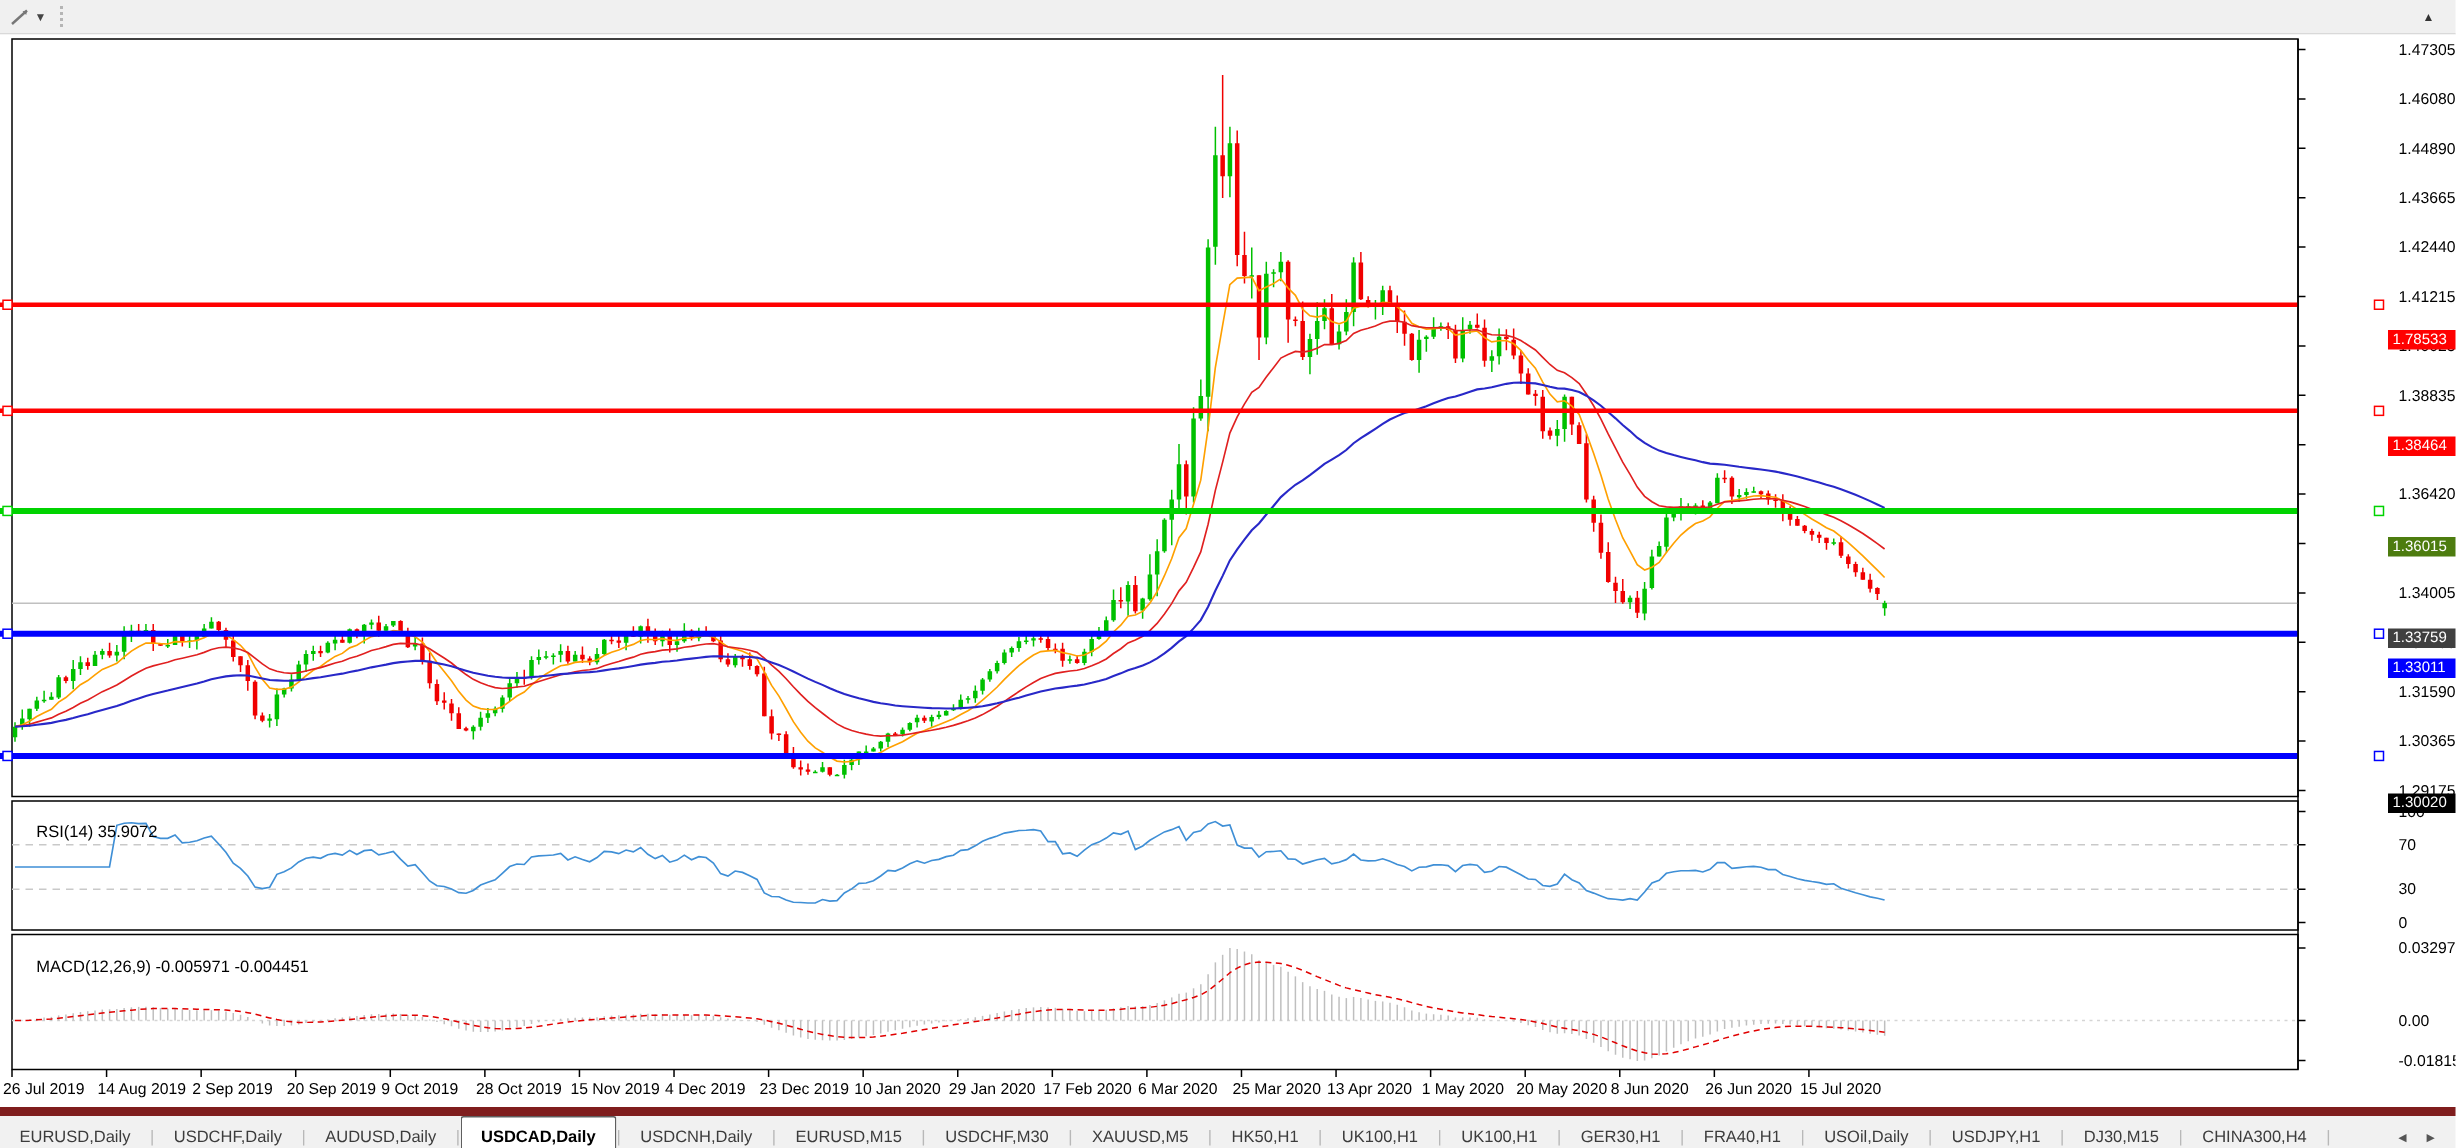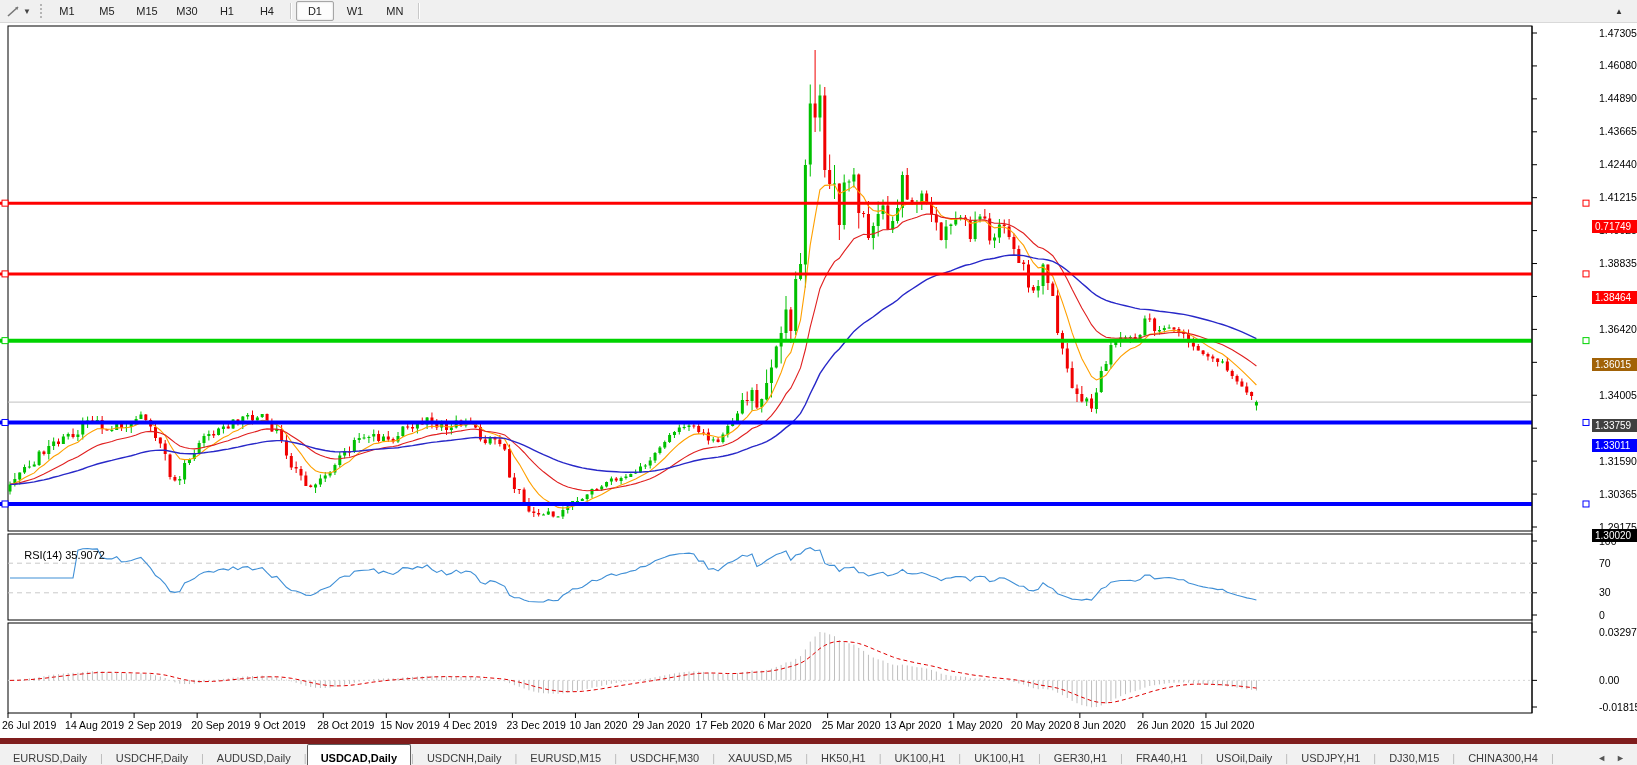--- a/index.html
+++ b/index.html
@@ -46,19 +46,6 @@
     <span class="caret">▼</span>
   </div>
   <div class="grip"></div>
-  <div id="tf-buttons" style="display:flex;align-items:center;">
-      <div class="tf-btn">M1</div>
-      <div class="tf-btn">M5</div>
-      <div class="tf-btn">M15</div>
-      <div class="tf-btn">M30</div>
-      <div class="tf-btn">H1</div>
-      <div class="tf-btn">H4</div>
-      <div class="tdivider"></div>
-      <div class="tf-btn active">D1</div>
-      <div class="tf-btn">W1</div>
-      <div class="tf-btn">MN</div>
-      <div class="tdivider"></div>
-    </div>
   <div class="toolbar-right">▲</div>
 </div>
 

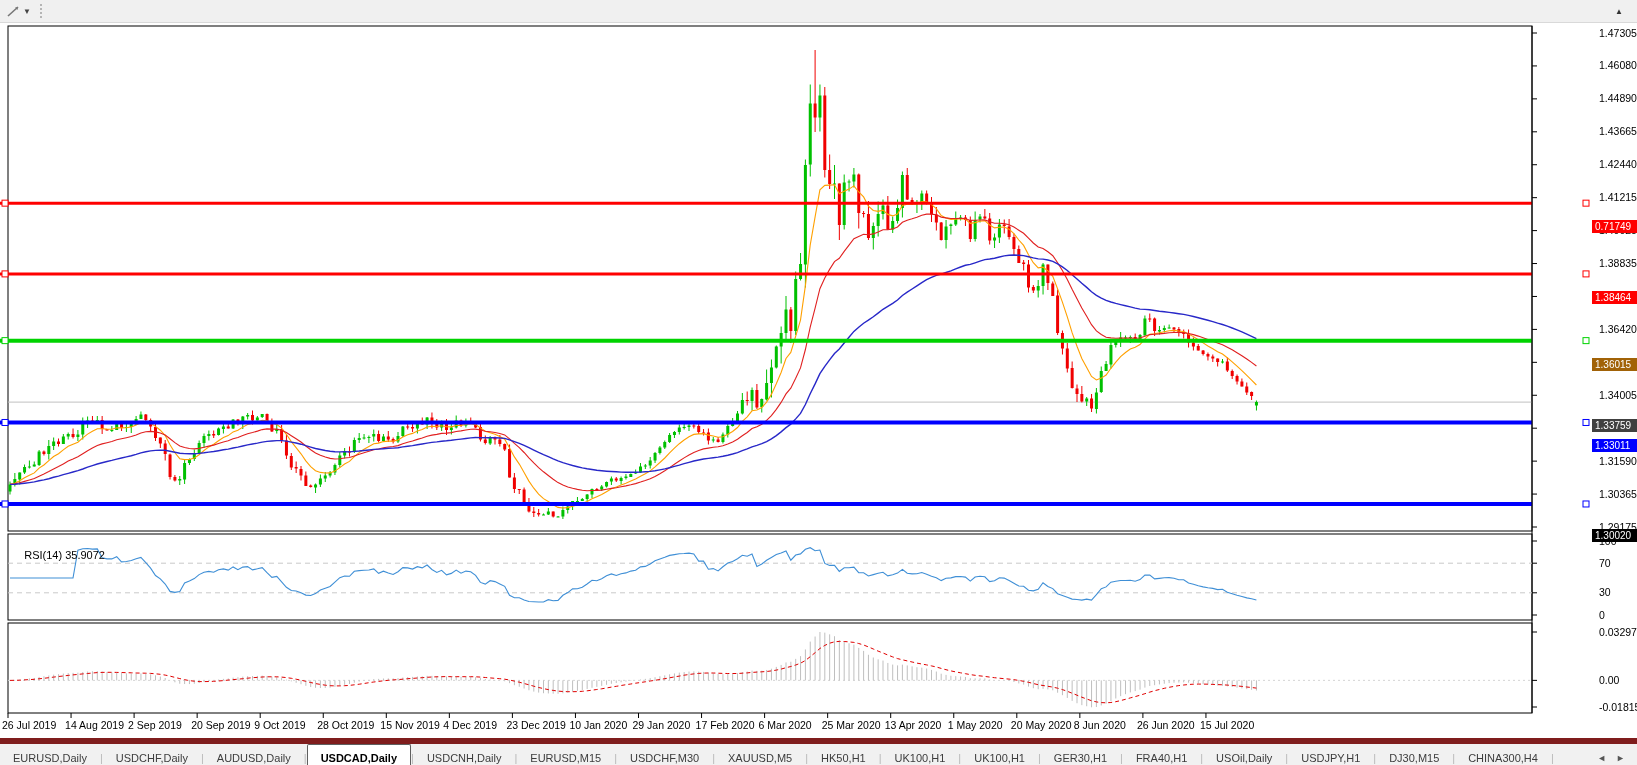--- a/index.html
+++ b/index.html
@@ -966,7 +966,7 @@
 
 
   <div id="price-labels">
-      <div class="plabel" style="top: 197px; background: rgb(255, 0, 0); color: rgb(255, 255, 255);">0.71749</div>
+      <div class="plabel" style="top: 197px; background: rgb(255, 0, 0); color: rgb(255, 255, 255);">1.78533</div>
       <div class="plabel" style="top: 268px; background: rgb(255, 0, 0); color: rgb(255, 255, 255);">1.38464</div>
       <div class="plabel" style="top: 335px; background: #a16207; color: rgb(255, 255, 255);">1.36015</div>
       <div class="plabel" style="top: 416px; background: rgb(0, 0, 255); color: rgb(255, 255, 255);">1.33011</div>

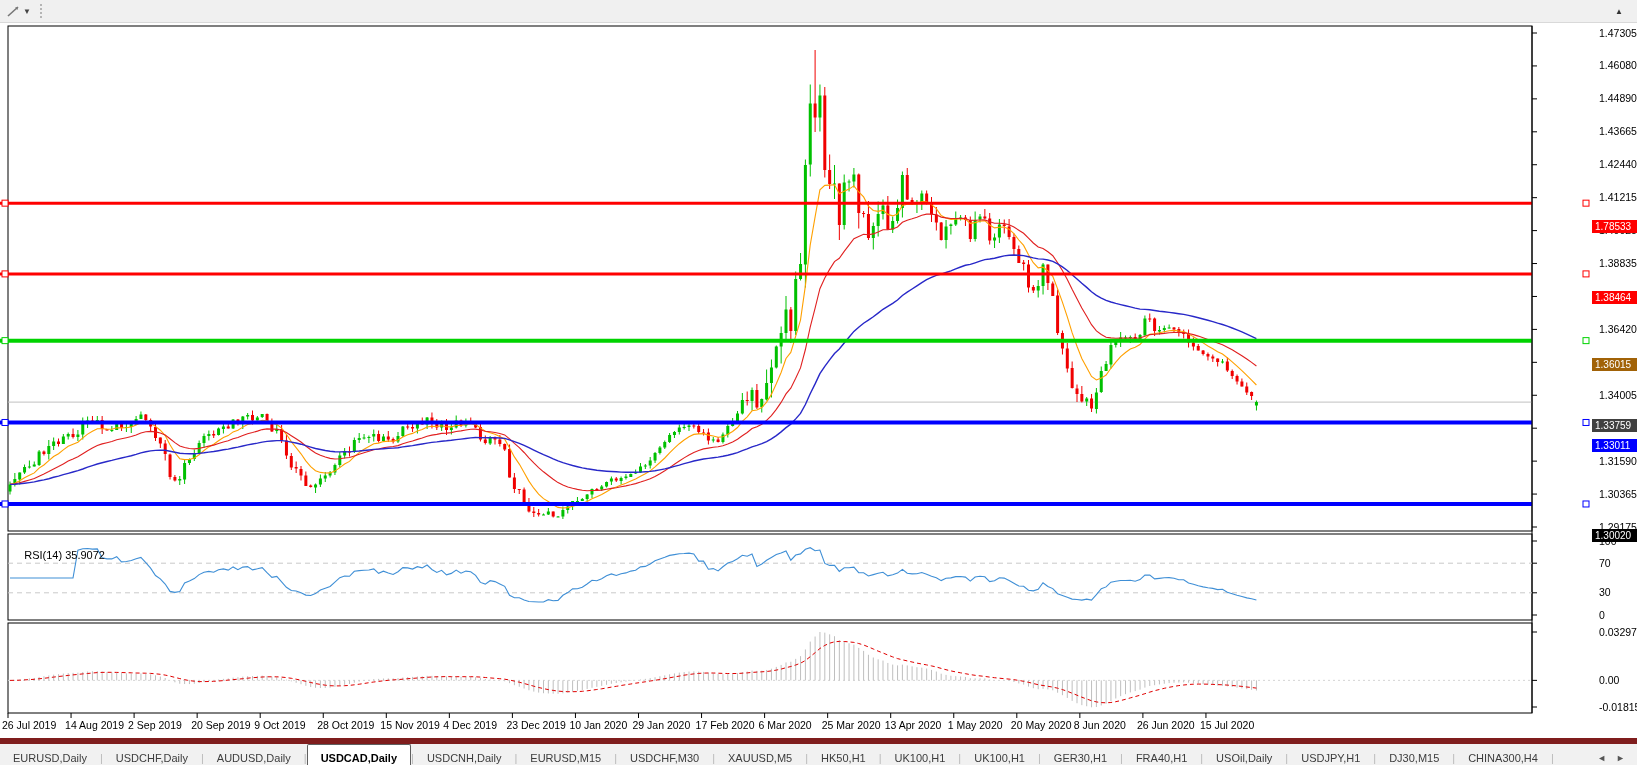--- a/index.html
+++ b/index.html
@@ -968,7 +968,7 @@
   <div id="price-labels">
       <div class="plabel" style="top: 197px; background: rgb(255, 0, 0); color: rgb(255, 255, 255);">1.78533</div>
       <div class="plabel" style="top: 268px; background: rgb(255, 0, 0); color: rgb(255, 255, 255);">1.38464</div>
-      <div class="plabel" style="top: 335px; background: #a16207; color: rgb(255, 255, 255);">1.36015</div>
+      <div class="plabel" style="top: 335px; background: #4d7c0f; color: rgb(255, 255, 255);">1.36015</div>
       <div class="plabel" style="top: 416px; background: rgb(0, 0, 255); color: rgb(255, 255, 255);">1.33011</div>
       <div class="plabel" style="top: 506px; background: #000000; color: rgb(255, 255, 255);">1.30020</div>
       <div class="plabel" style="top: 396px; background: #404040; color: rgb(255, 255, 255);">1.33759</div>

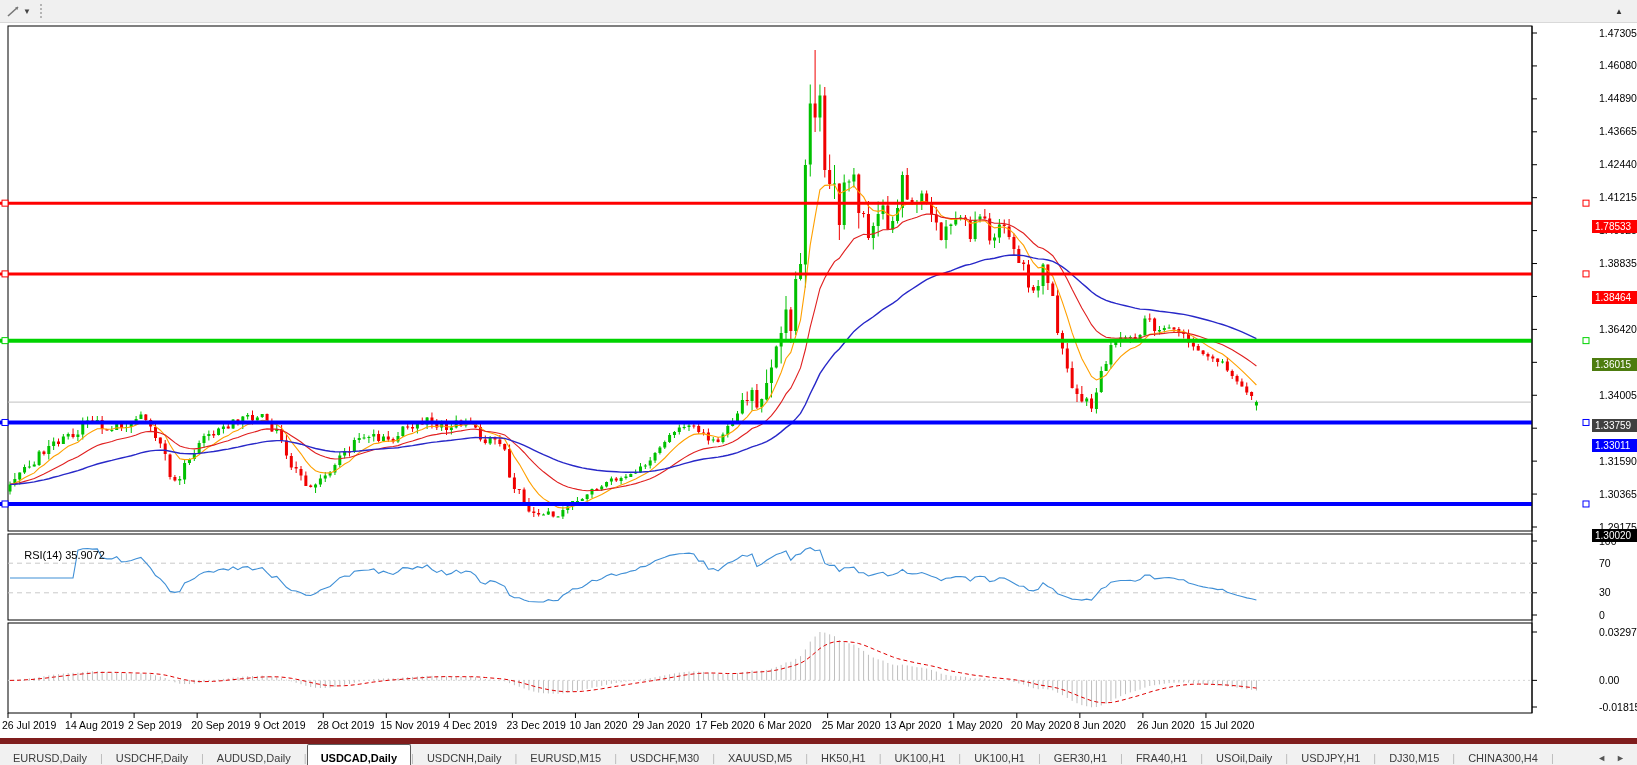--- a/index.html
+++ b/index.html
@@ -964,6 +964,9 @@
     <span>RSI(14)</span> <span>35.9072</span>
   </div>
 
+  <div id="macd-label" class="overlay">
+    <span>MACD(12,26,9)</span> <span>-0.005971 -0.004451</span>
+  </div>
 
   <div id="price-labels">
       <div class="plabel" style="top: 197px; background: rgb(255, 0, 0); color: rgb(255, 255, 255);">1.78533</div>

